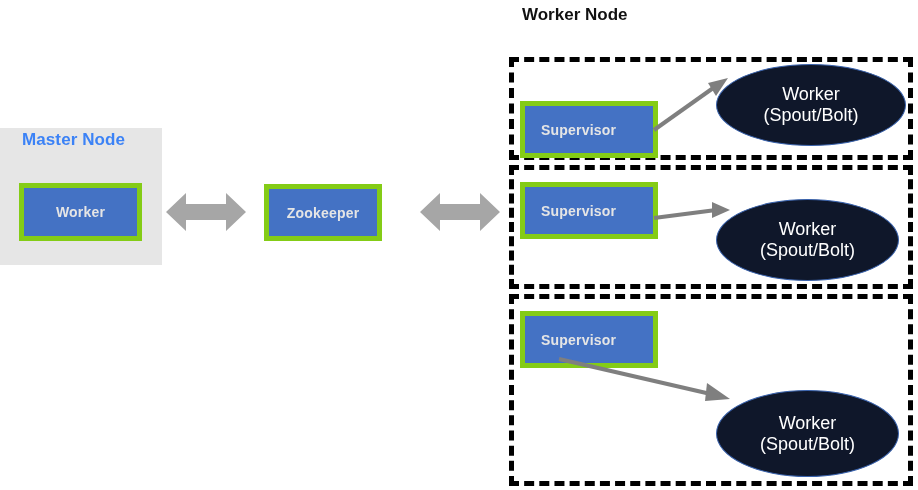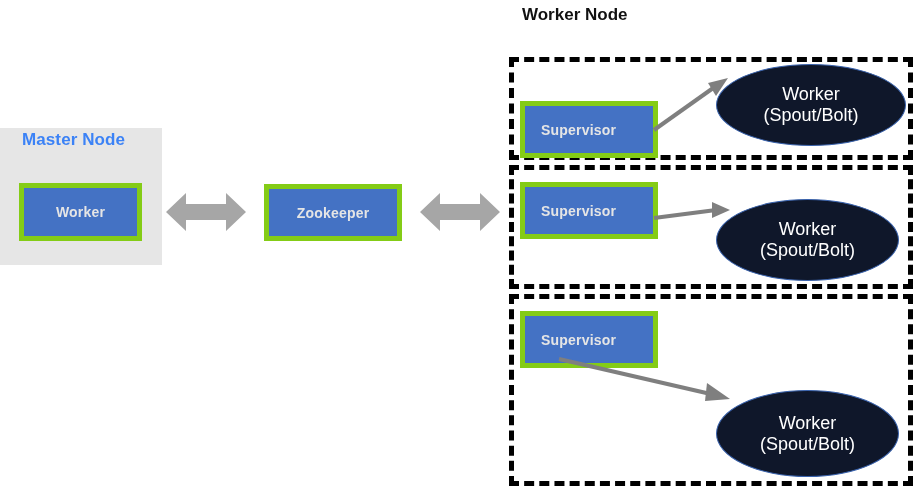--- a/index.html
+++ b/index.html
@@ -62,7 +62,7 @@
   .box-zookeeper {
     left: 264px;
     top: 184px;
-    width: 138px;
+    width: 118px;
     height: 57px;
   }
   .box-supervisor {

